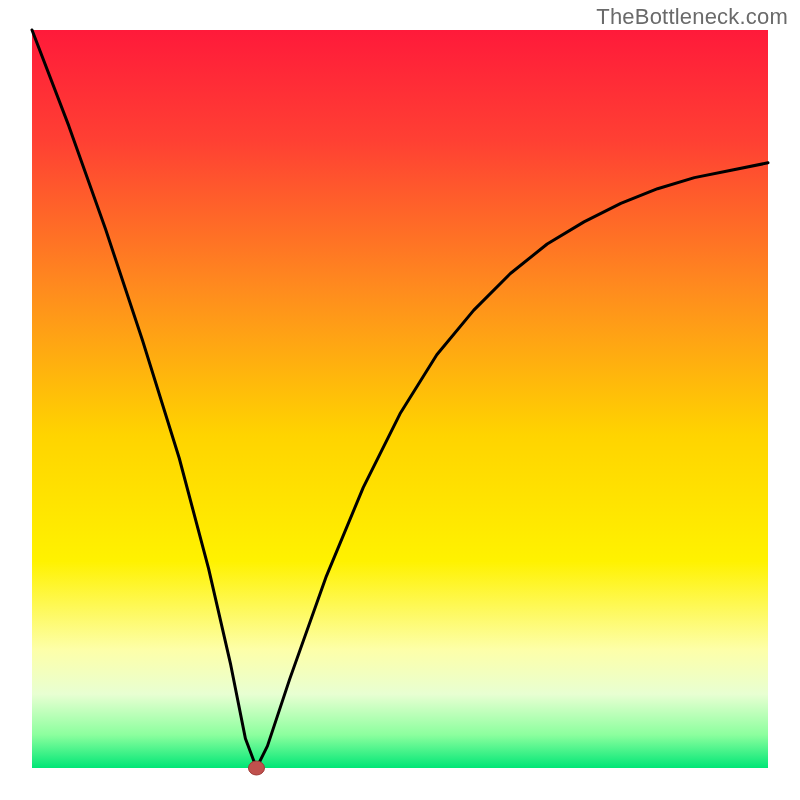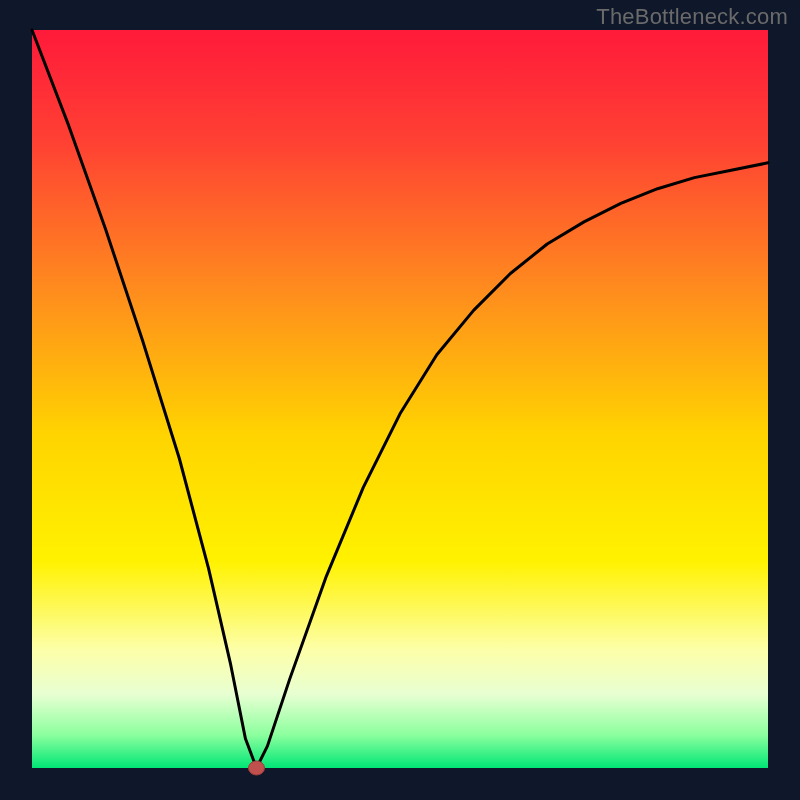--- a/index.html
+++ b/index.html
@@ -15,7 +15,7 @@
     position: relative;
     width: 800px;
     height: 800px;
-    background: #0f172a;
+    background: #ffffff;
   }
   .watermark {
     position: absolute;

